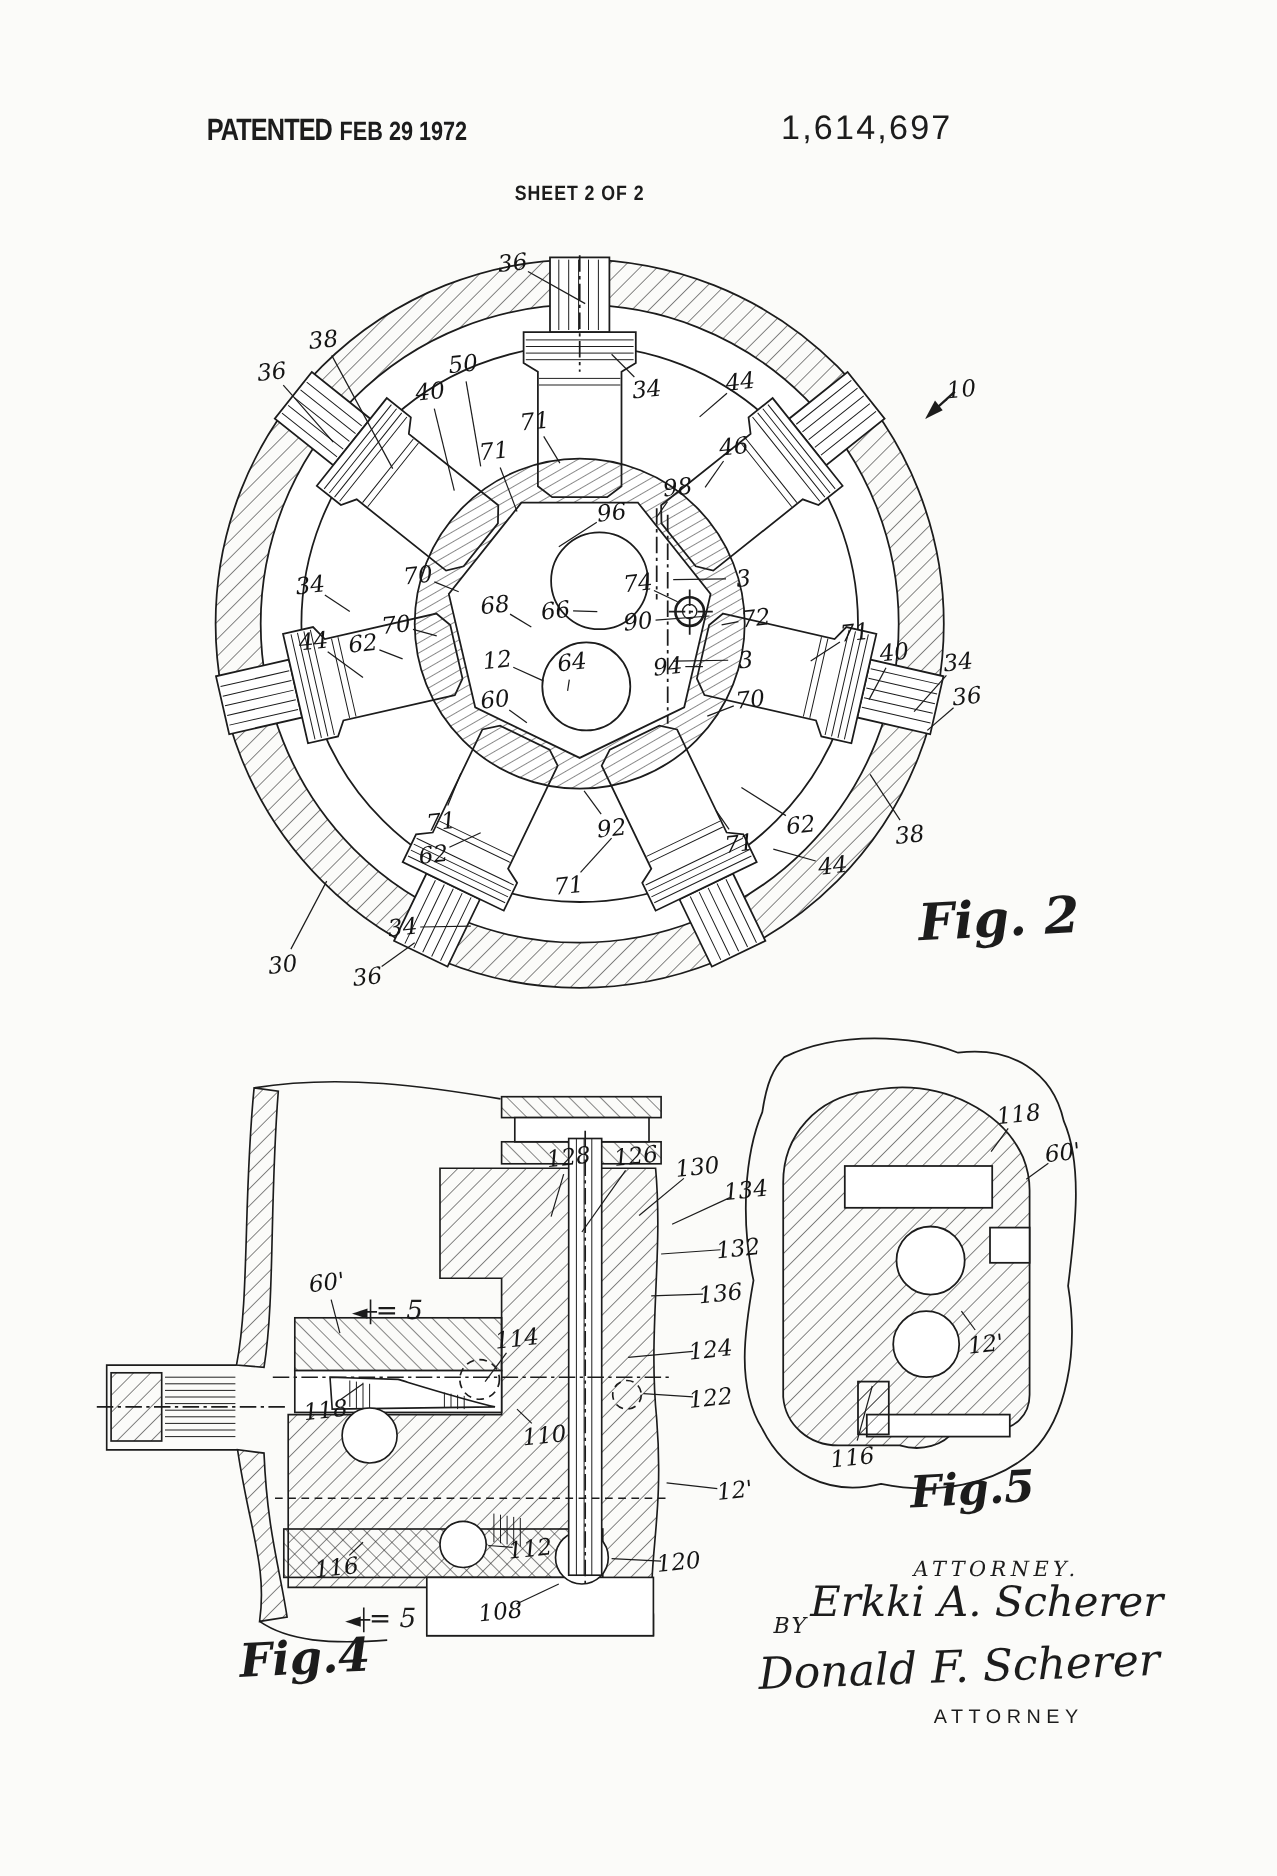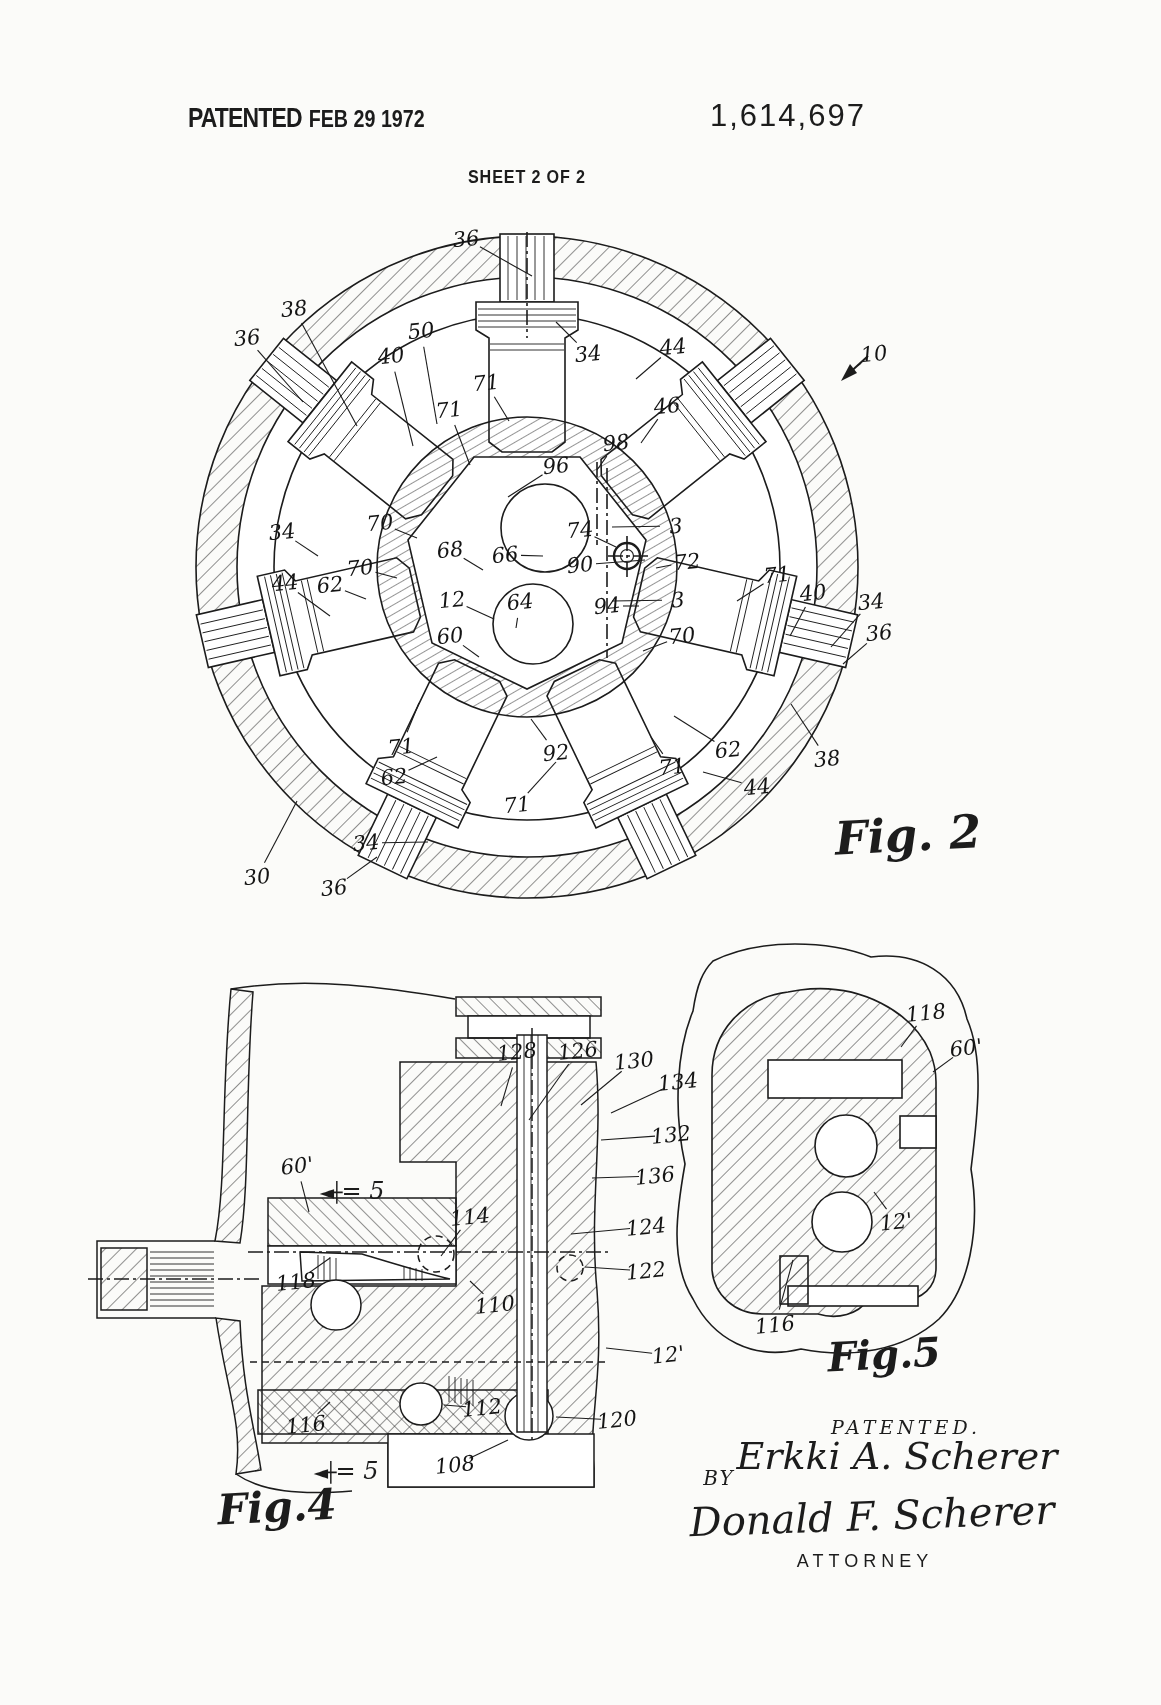--- a/index.html
+++ b/index.html
@@ -308,7 +308,7 @@
   <div class="caption cap4">Fig.4</div>
   <div class="caption cap5">Fig.5</div>
 
-  <div class="sig inventor-label">PATENTED.</div>
+  <div class="sig inventor-label">ATTORNEY.</div>
   <div class="sig inventor-name">Erkki A. Scherer</div>
   <div class="sig by-label">BY</div>
   <div class="sig attorney-sig">Donald F. Scherer</div>

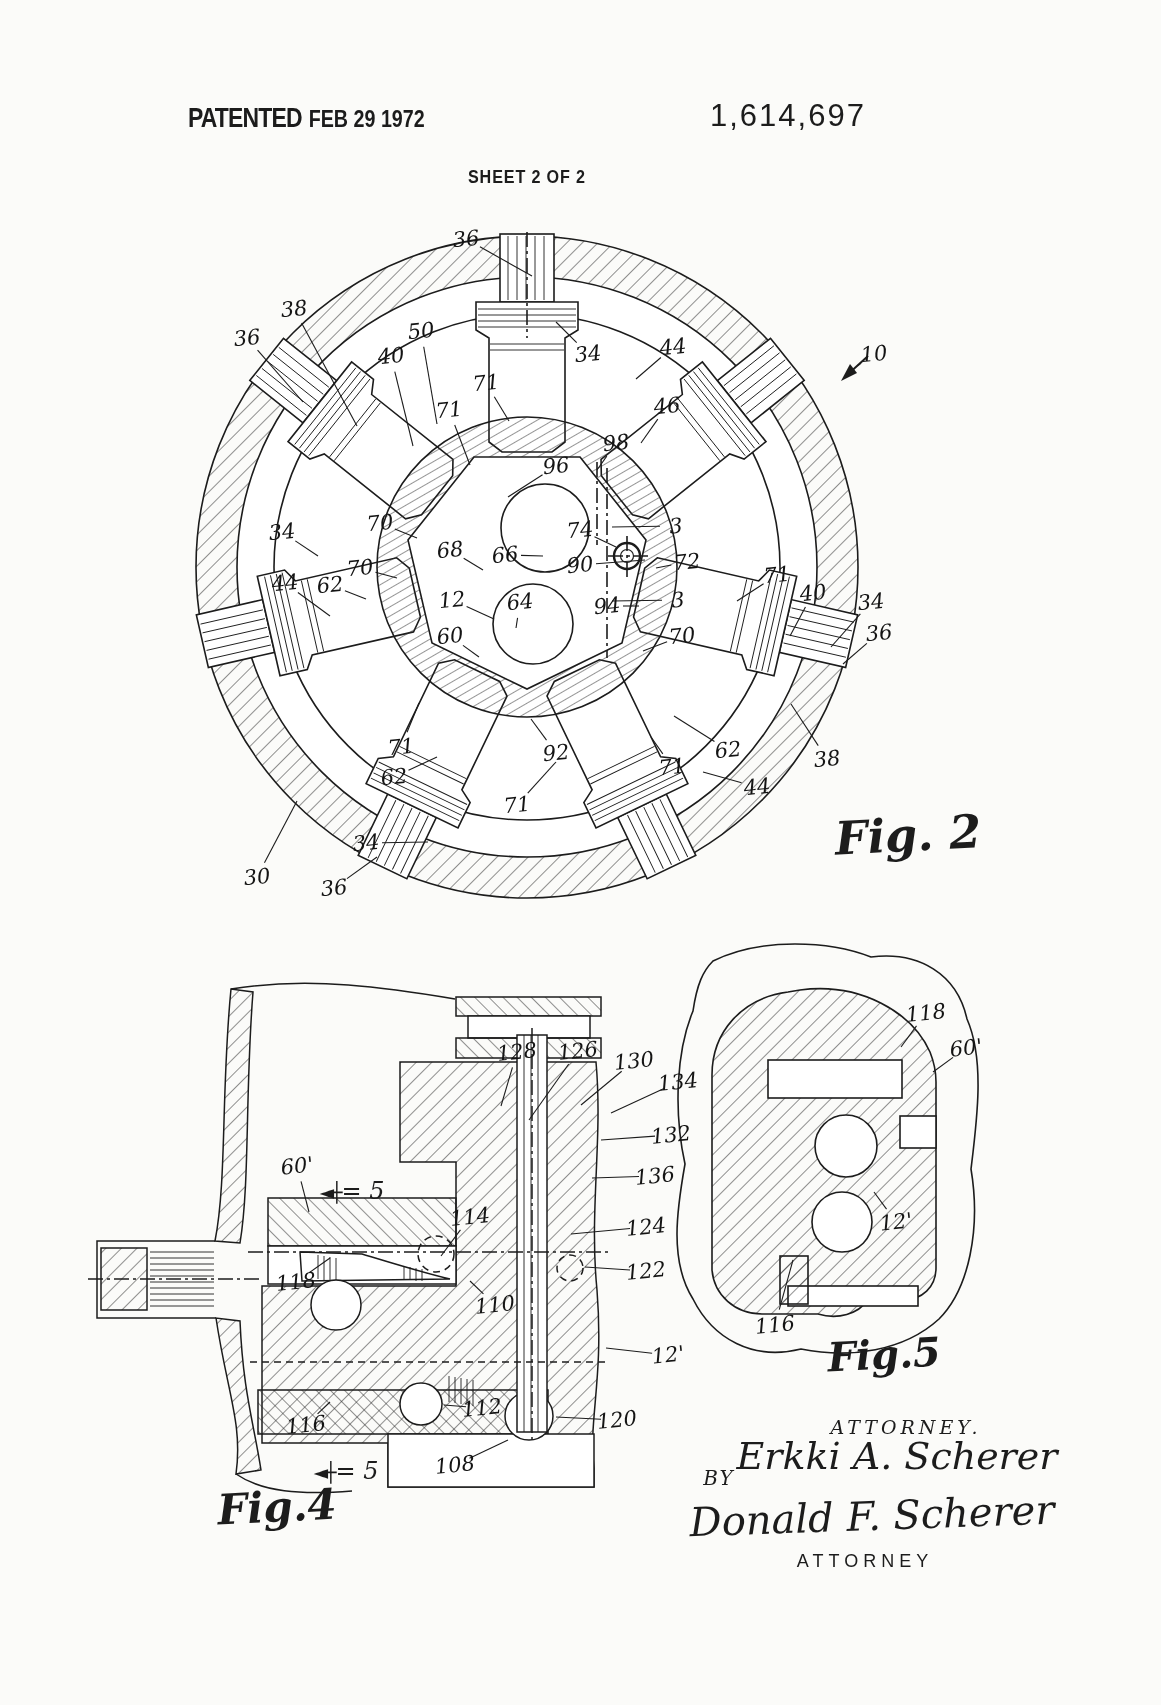--- a/index.html
+++ b/index.html
@@ -48,7 +48,7 @@
   .inventor-name{left:897px;top:1456px;font-size:38px;font-style:italic;}
   .by-label{left:719px;top:1478px;font-size:20px;letter-spacing:2px;font-style:italic;}
   .attorney-sig{left:872px;top:1516px;font-size:40px;font-style:italic;transform:translate(-50%,-50%) rotate(-2deg);}
-  .attorney-label{left:865px;top:1561px;font-size:18px;letter-spacing:5px;font-family:"Liberation Sans",sans-serif;}
+  .attorney-label{left:917px;top:1561px;font-size:18px;letter-spacing:5px;font-family:"Liberation Sans",sans-serif;}
 
   .dash{stroke-dasharray:7 5;}
   .dashdot{stroke-dasharray:15 4 3 4;}

